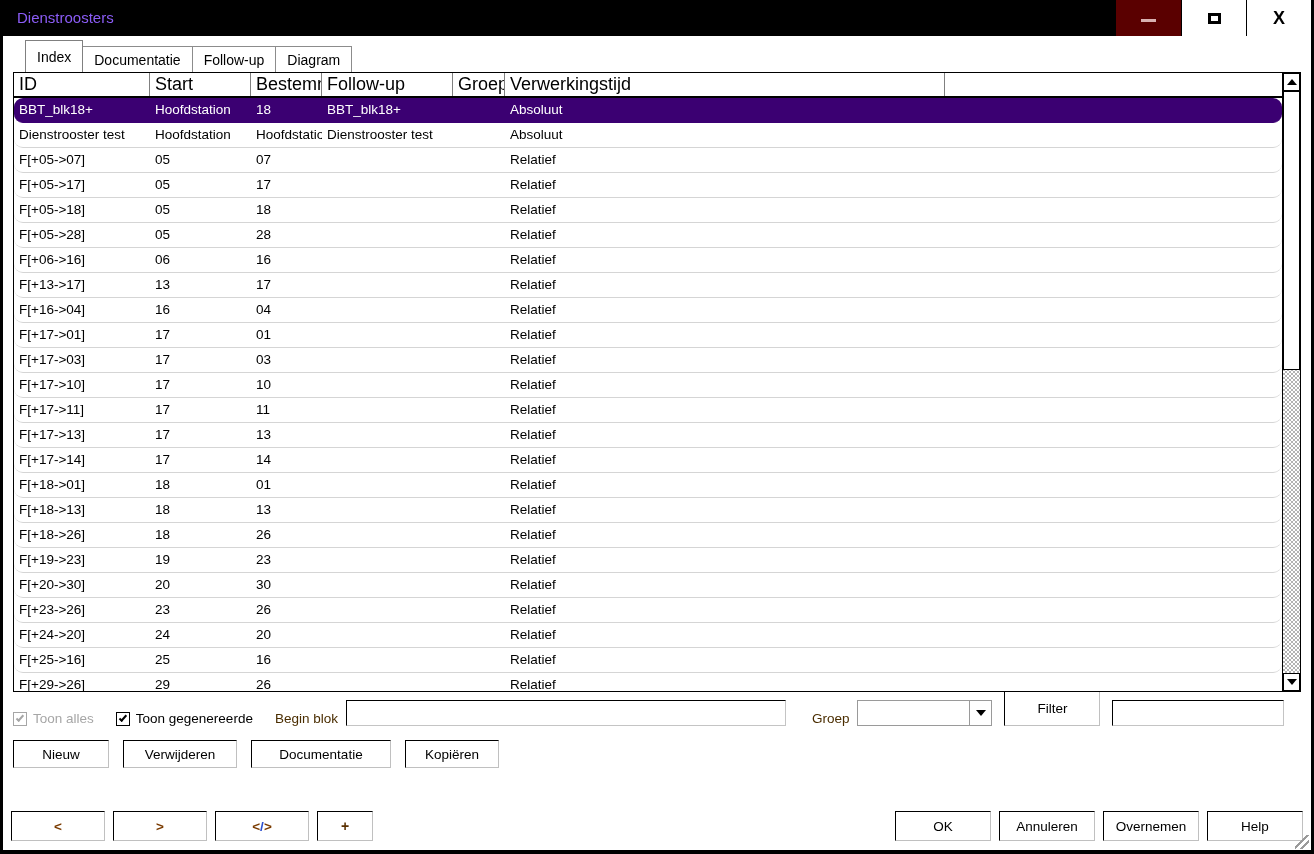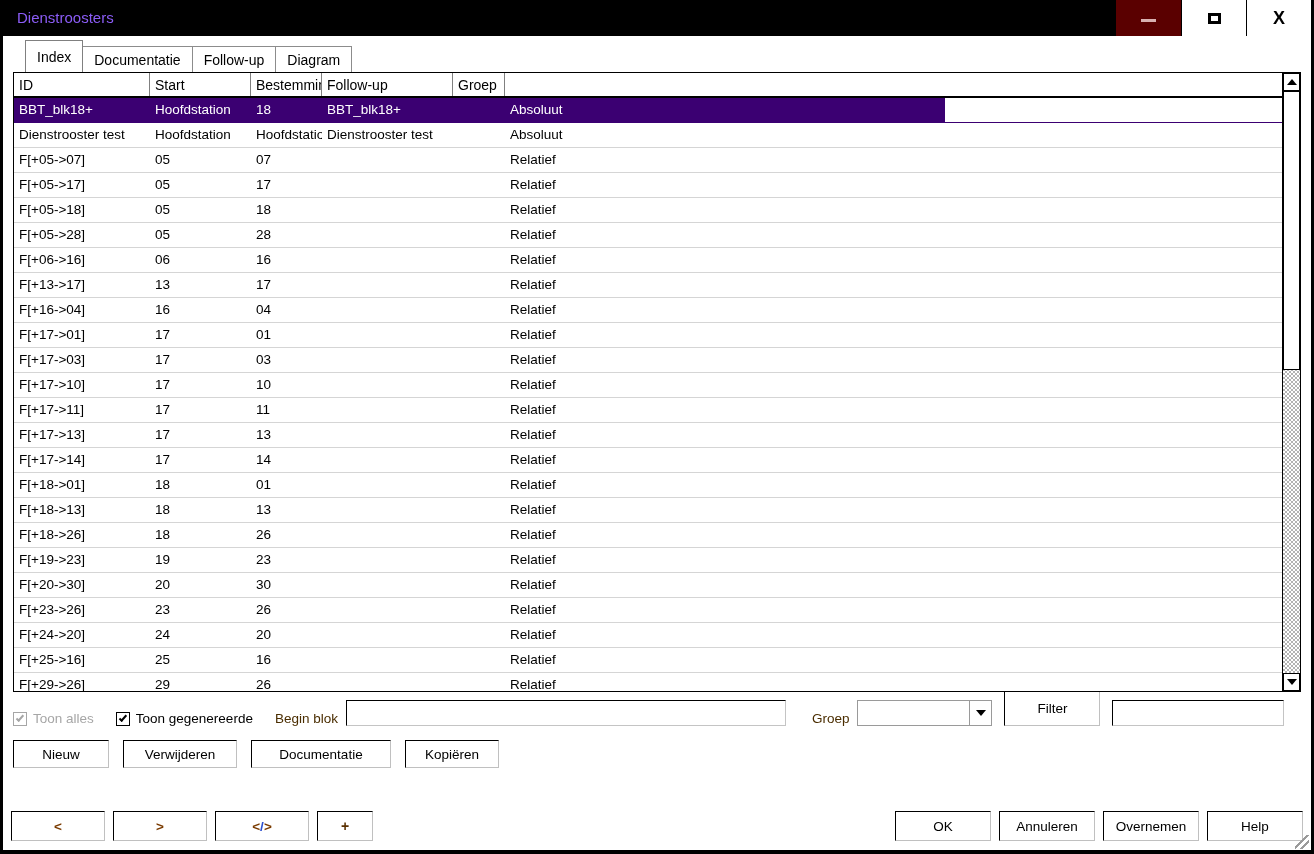--- a/index.html
+++ b/index.html
@@ -164,7 +164,7 @@
     padding-left: 5px;
     display: flex;
     align-items: center;
-    font-size: 14px;
+    font-size: 18px;
     white-space: nowrap;
     overflow: hidden;
     cursor: default;

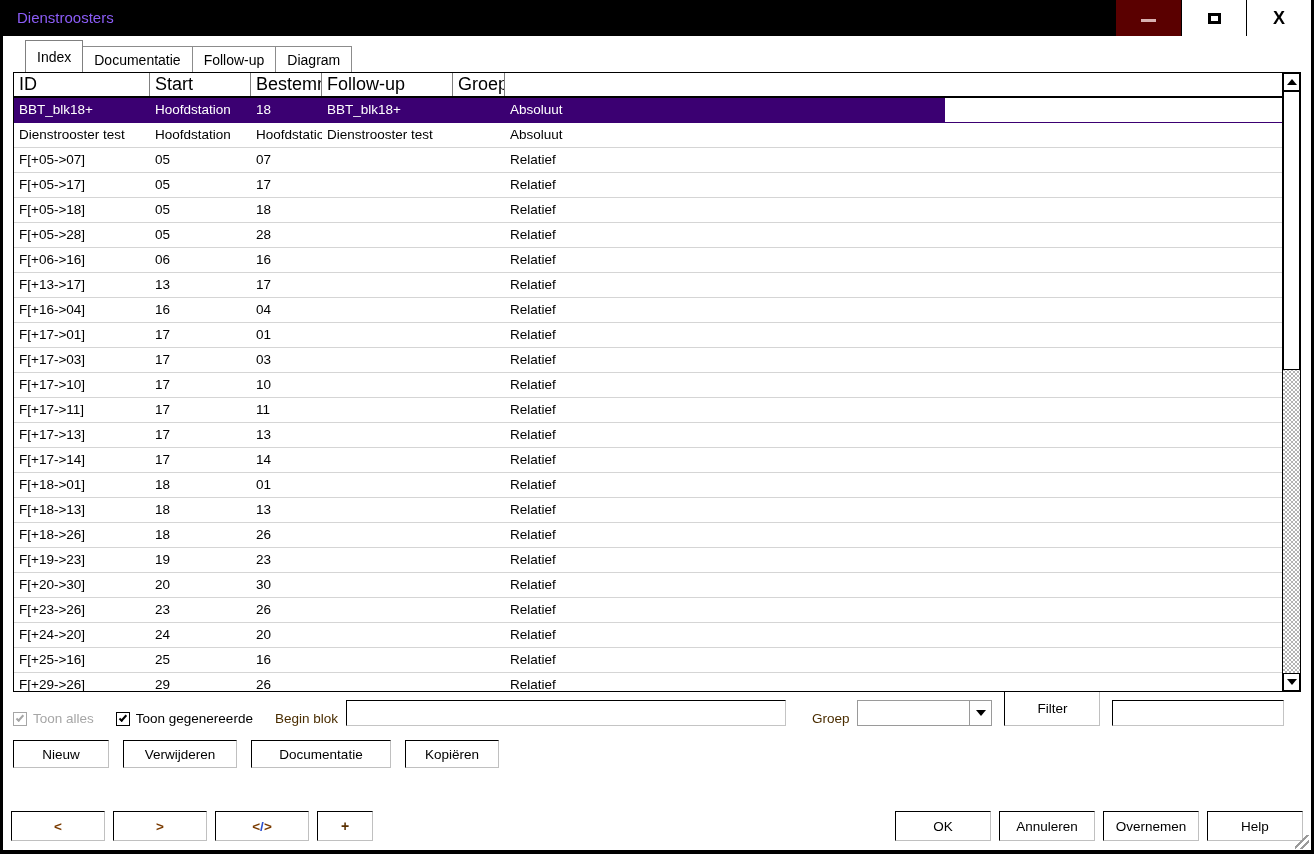--- a/index.html
+++ b/index.html
@@ -464,6 +464,7 @@
           <div class="hcell c-best">Bestemming</div>
           <div class="hcell c-follow">Follow-up</div>
           <div class="hcell c-groep">Groep</div>
+          <div class="hcell c-verw">Verwerkingstijd</div>
           <div class="hcell c-pad last"></div>
         </div>
 

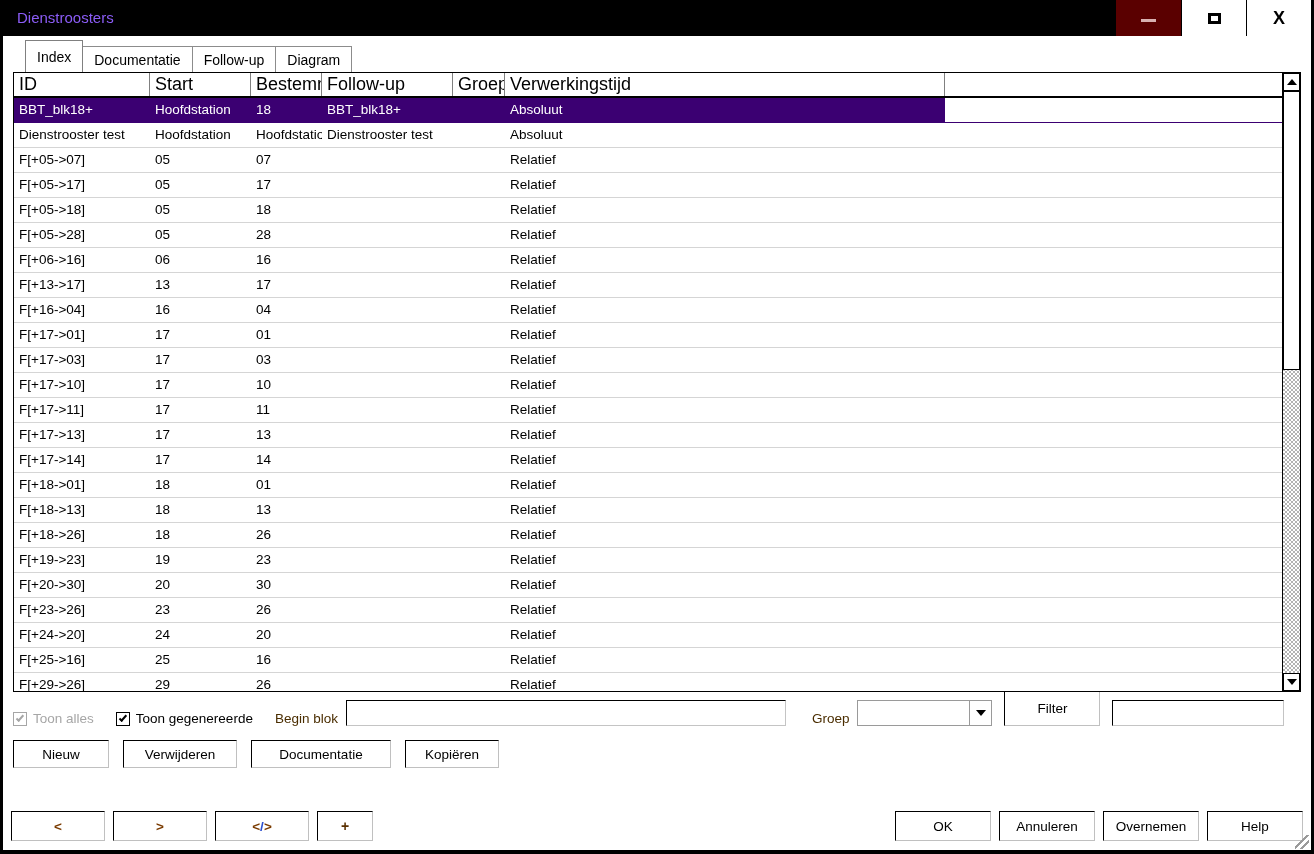--- a/index.html
+++ b/index.html
@@ -182,7 +182,9 @@
     height: 25px;
     box-sizing: border-box;
     border-bottom: 1px solid #d5d5d5;
-    cursor: default;
+    align-items: center;
+    cursor: default;
+    border-radius: 9px;
   }
   .row.selected {
     background: #3b0072;

